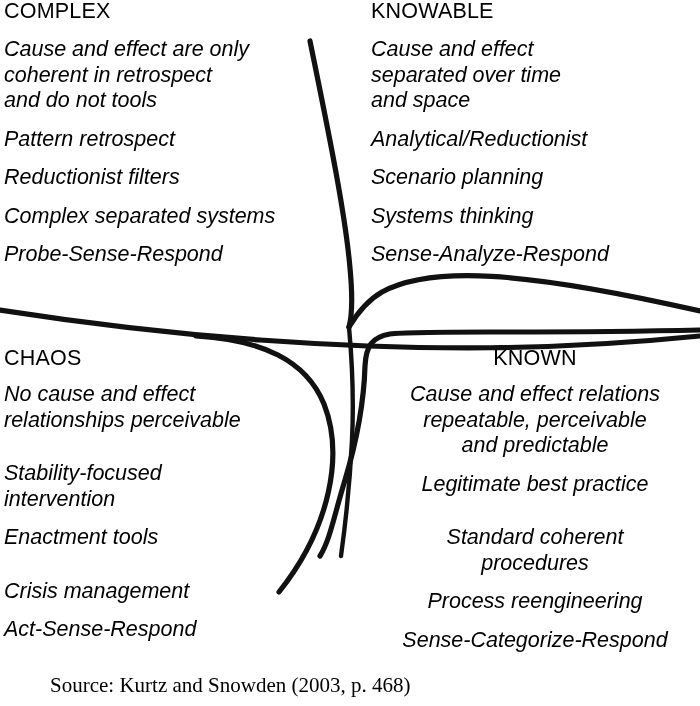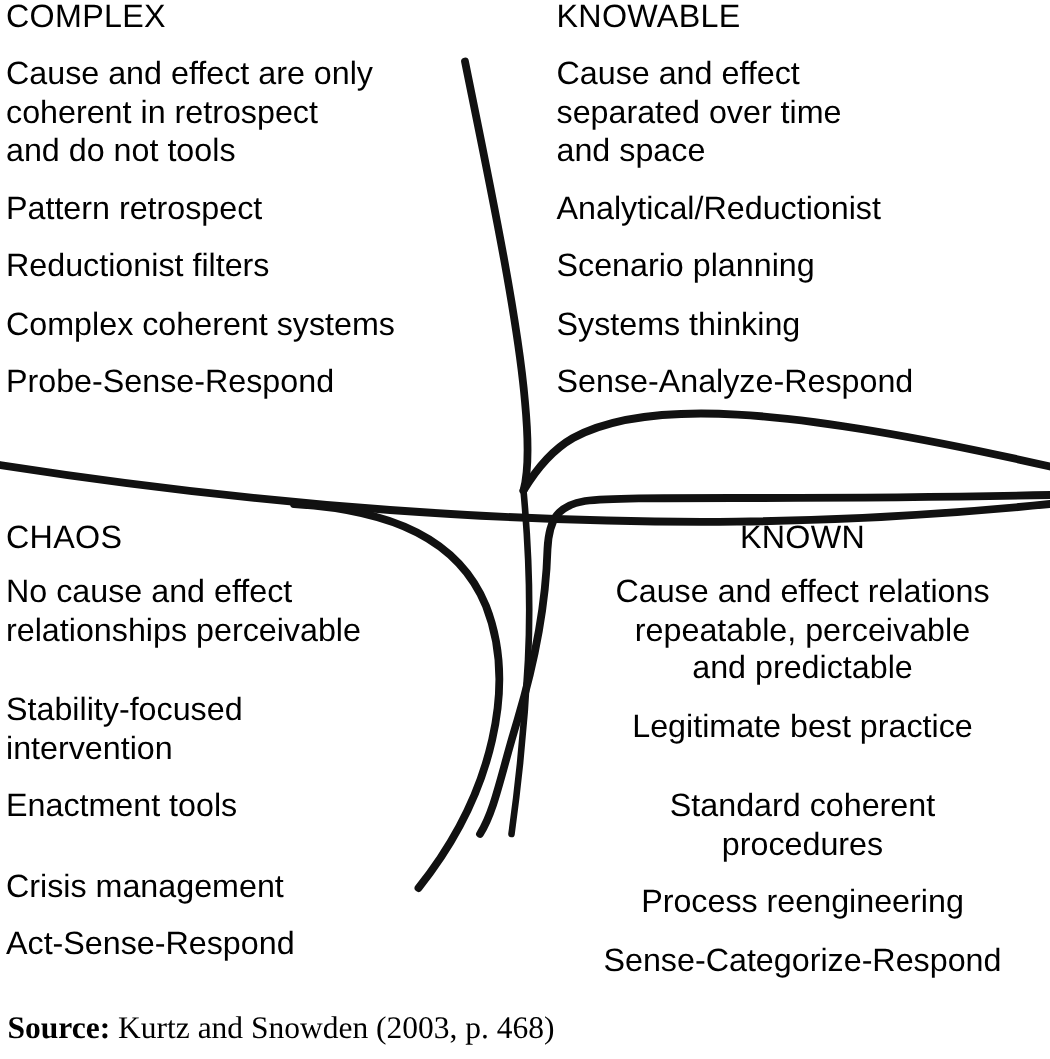--- a/index.html
+++ b/index.html
@@ -45,6 +45,7 @@
   }
   .q-block {
     margin-top: 13px;
+    font-style: italic;
   }
   .q-block.gap-big {
     margin-top: 28px;

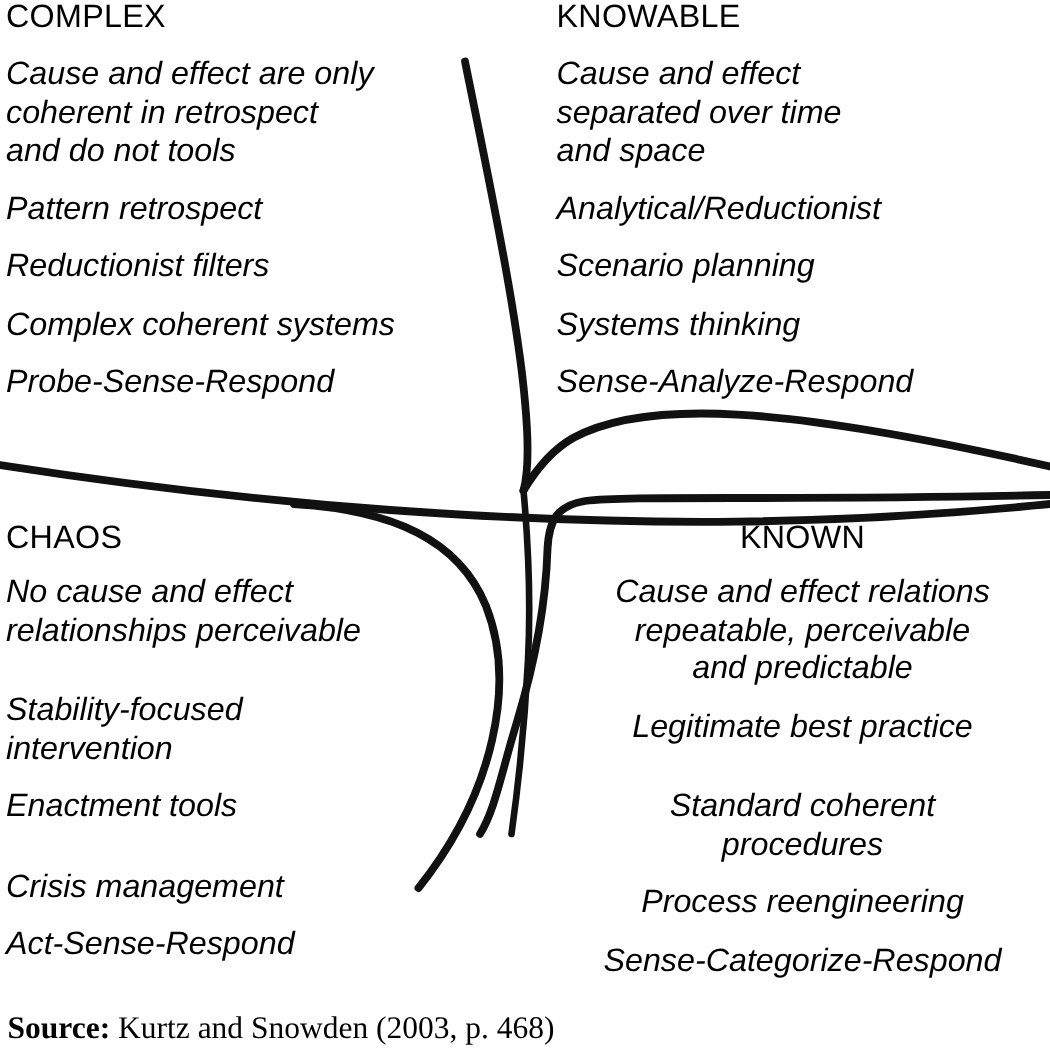--- a/index.html
+++ b/index.html
@@ -109,7 +109,7 @@
       <div class="q-line">Reductionist filters</div>
     </div>
     <div class="q-block">
-      <div class="q-line">Complex coherent systems</div>
+      <div class="q-line">Complex separated systems</div>
     </div>
     <div class="q-block">
       <div class="q-line">Probe-Sense-Respond</div>

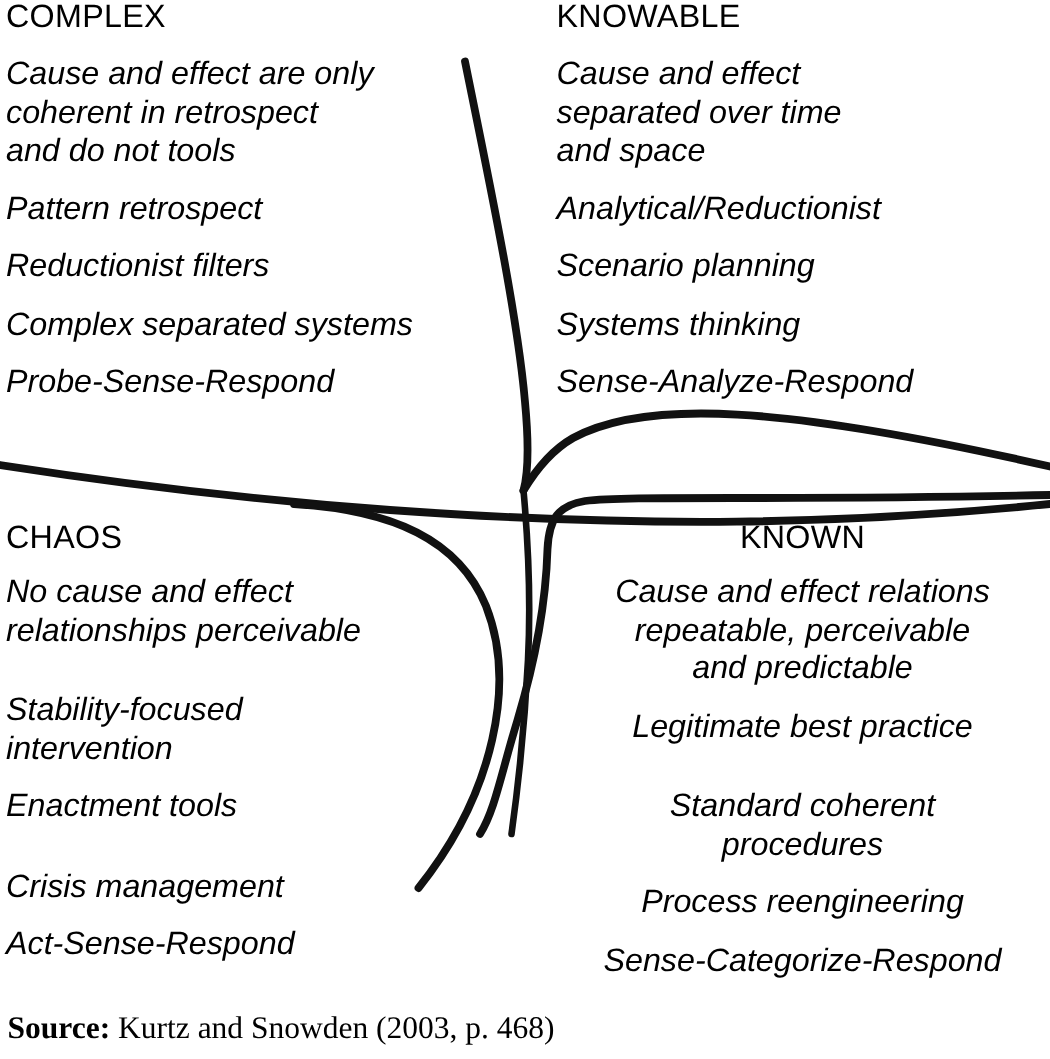--- a/index.html
+++ b/index.html
@@ -70,7 +70,8 @@
     white-space: nowrap;
   }
   #source-note .src-label {
-    font-weight: bold;
+    font-weight: normal;
+    margin-left: 45px;
   }
 </style>
 </head>

